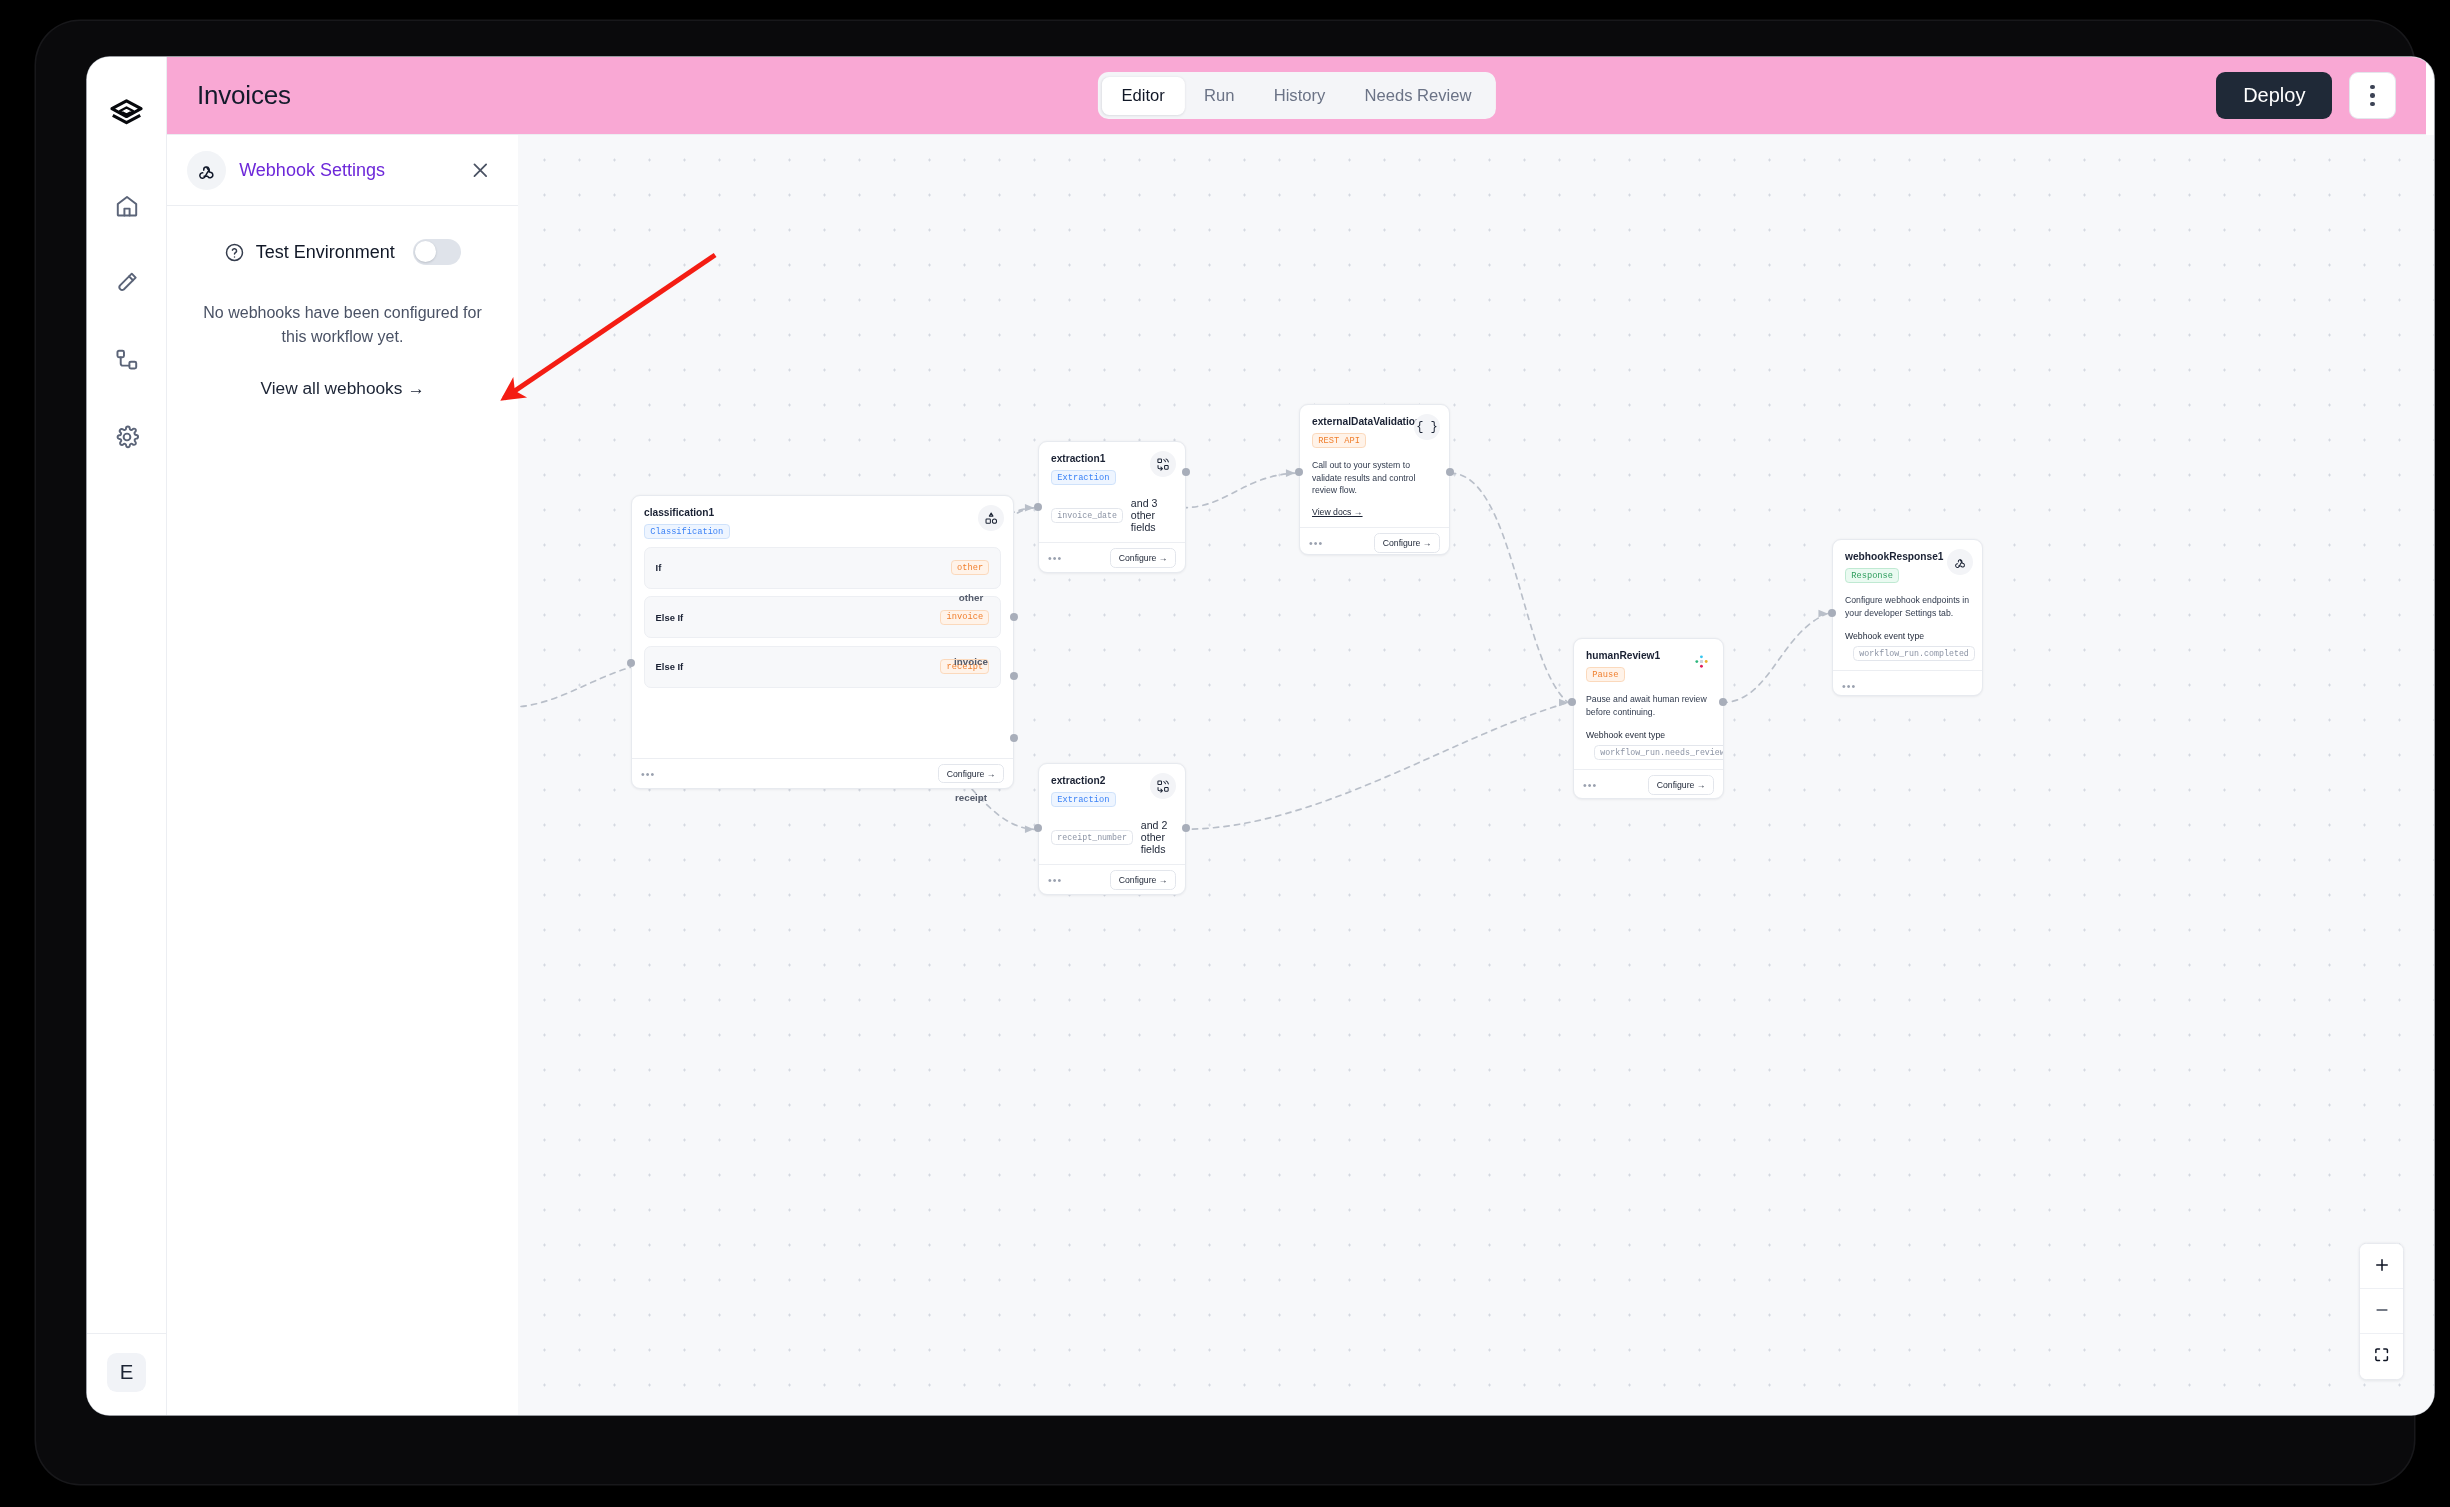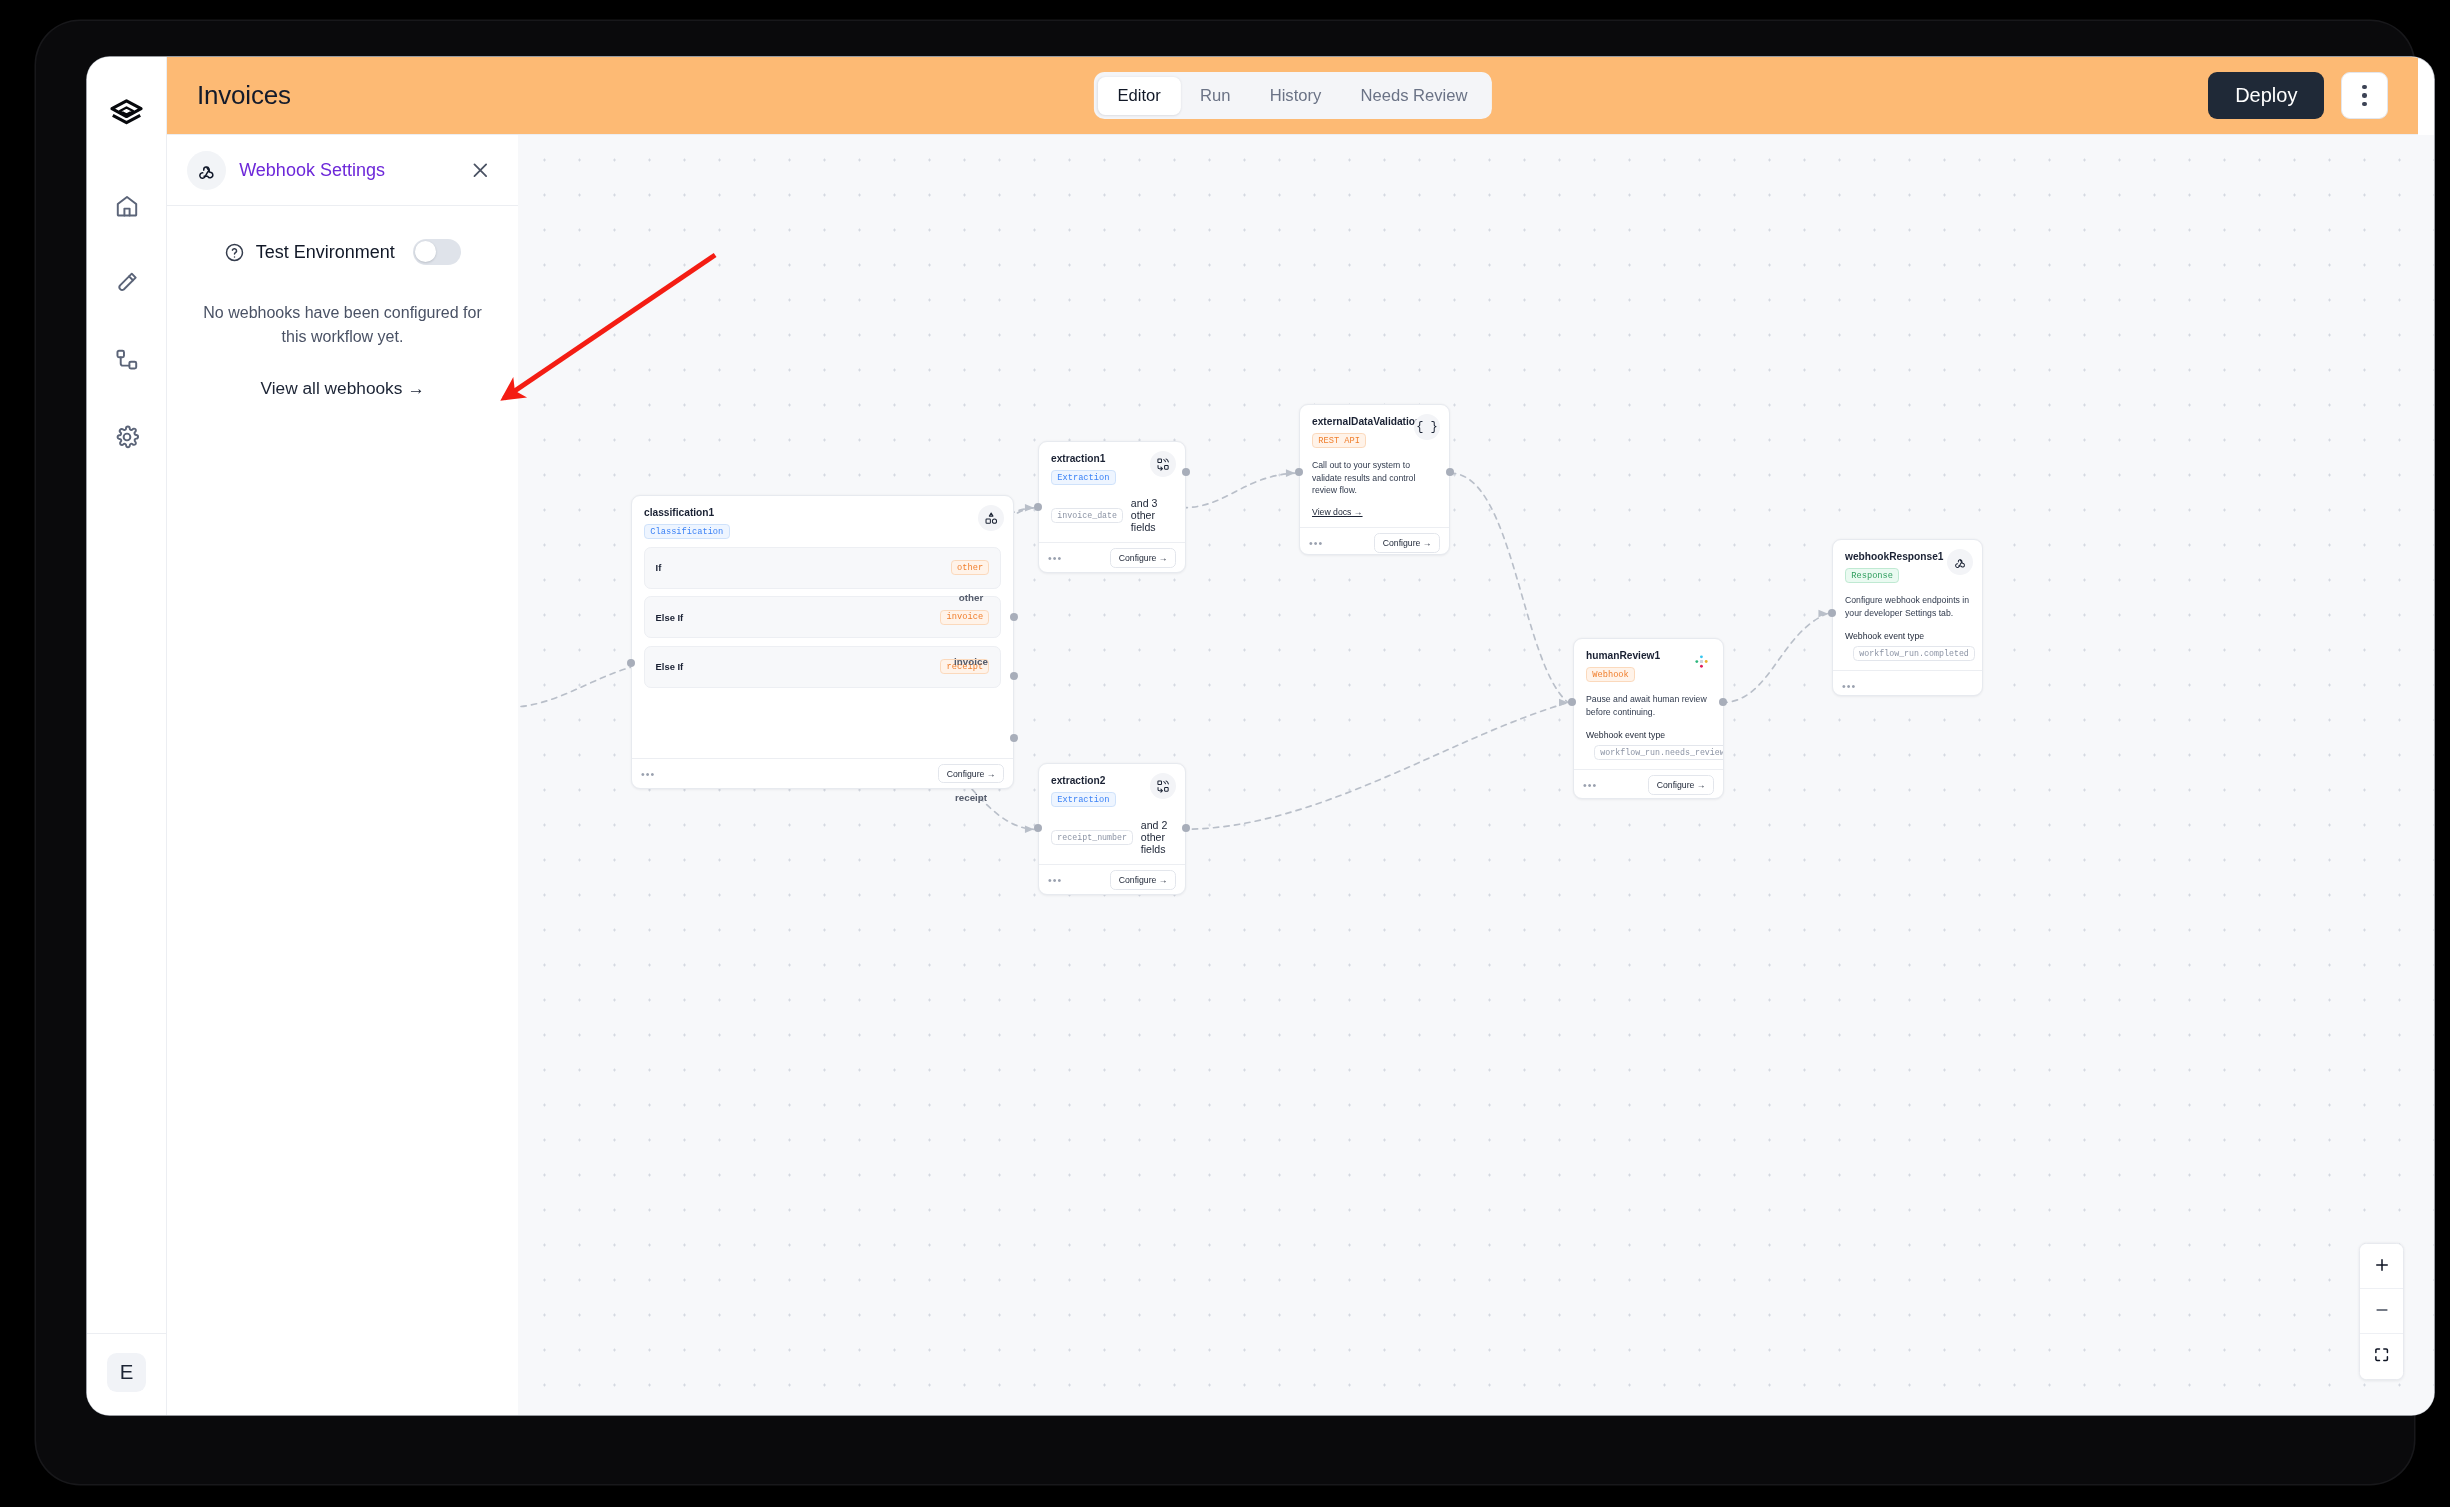--- a/index.html
+++ b/index.html
@@ -58,8 +58,8 @@
 
   
   #top-header {
-    position: absolute; left: 80px; top: 0; right: 16px; height: 78px;
-    background: #fdba74;
+    position: absolute; left: 80px; top: 0; right: 8px; height: 78px;
+    background: #f9a8d4;
     border-bottom: 0.8px solid #eceef2;
     display: flex; align-items: center;
   }

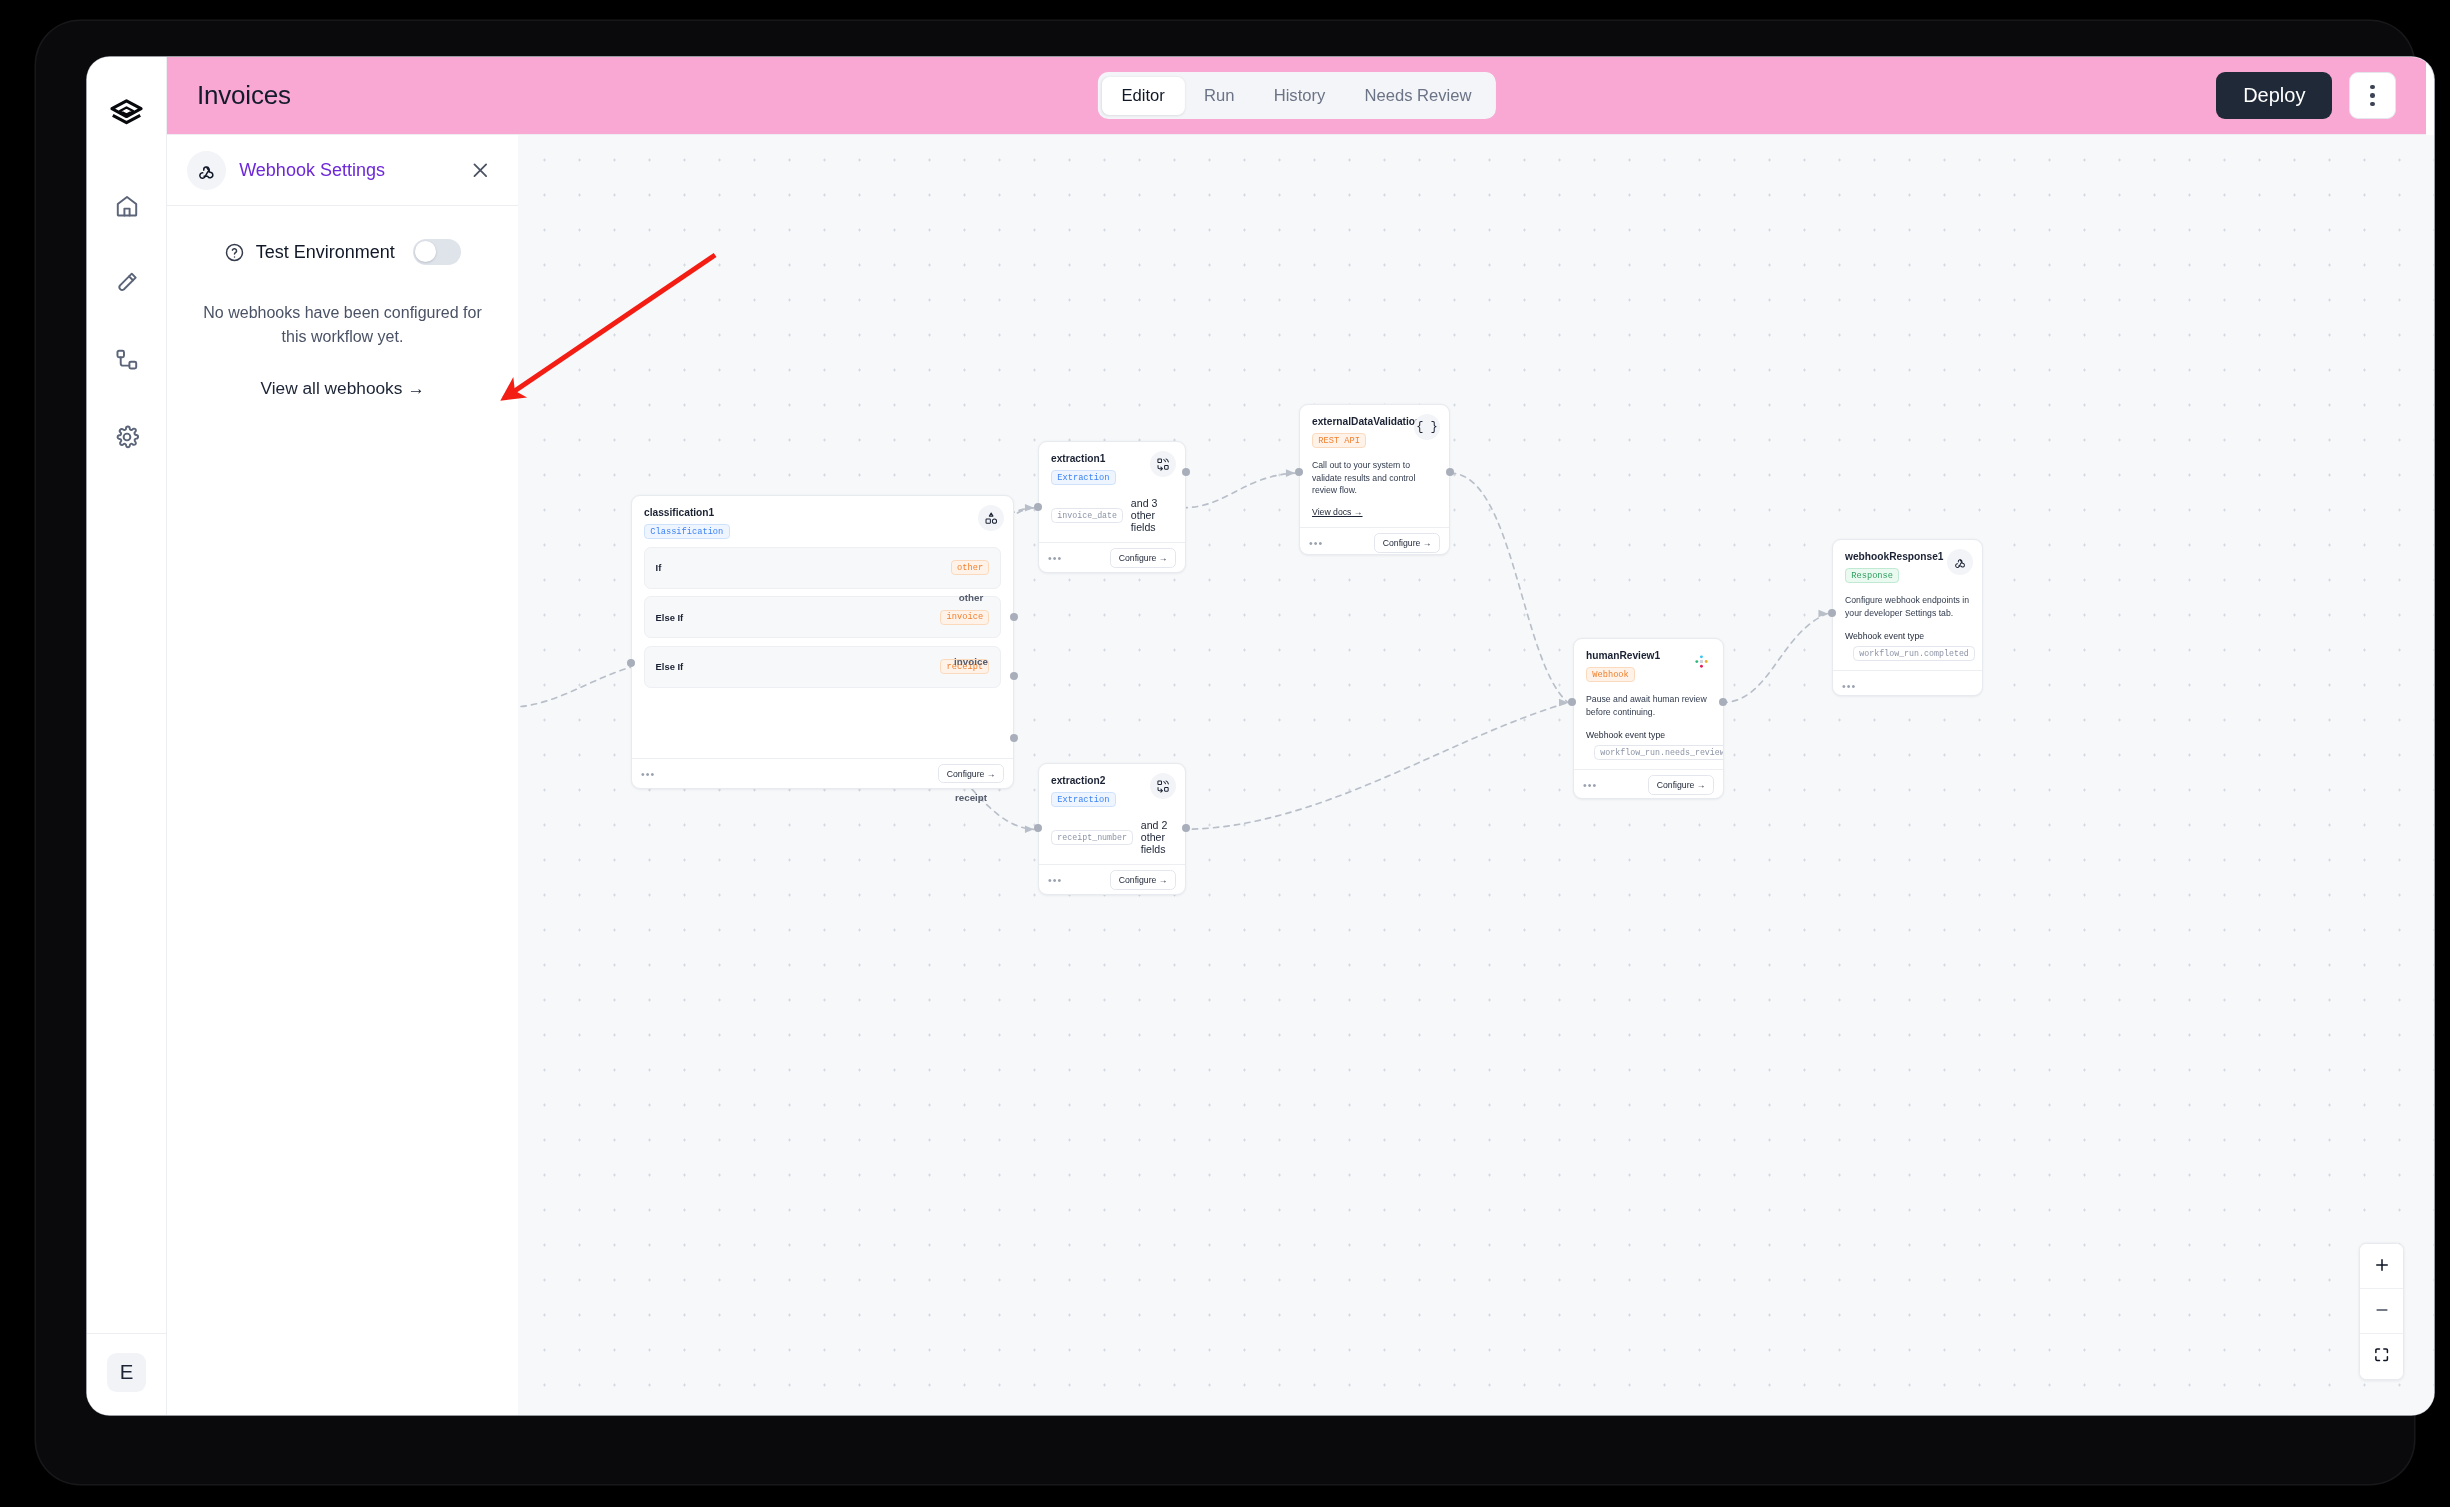--- a/index.html
+++ b/index.html
@@ -508,7 +508,7 @@
             </svg>
           </div>
           <div class="node-title">humanReview1</div>
-          <div class="node-badge badge-orange">Webhook</div>
+          <div class="node-badge badge-orange">Pause</div>
           <div class="node-desc">Pause and await human review before continuing.</div>
           <div class="field-label">Webhook event type</div>
           <div class="code-chip">workflow_run.needs_review</div>

